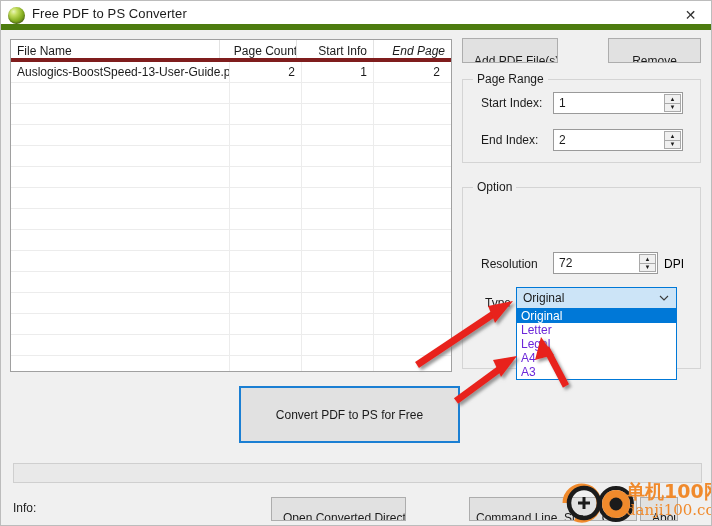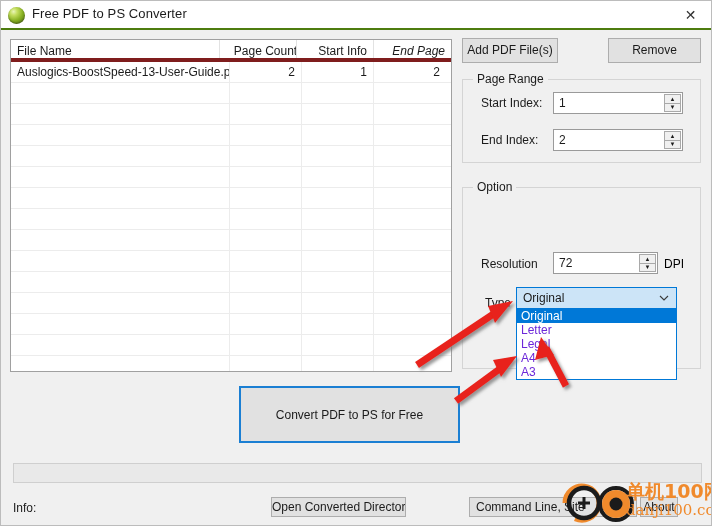--- a/index.html
+++ b/index.html
@@ -27,7 +27,7 @@
     left: 0; top: 0;
     width: 712px; height: 29px;
     background: #ffffff;
-    border-bottom: 2px solid #4d7c0f;
+    border-bottom: 6px solid #4d7c0f;
     box-sizing: border-box;
   }
   .title-icon {

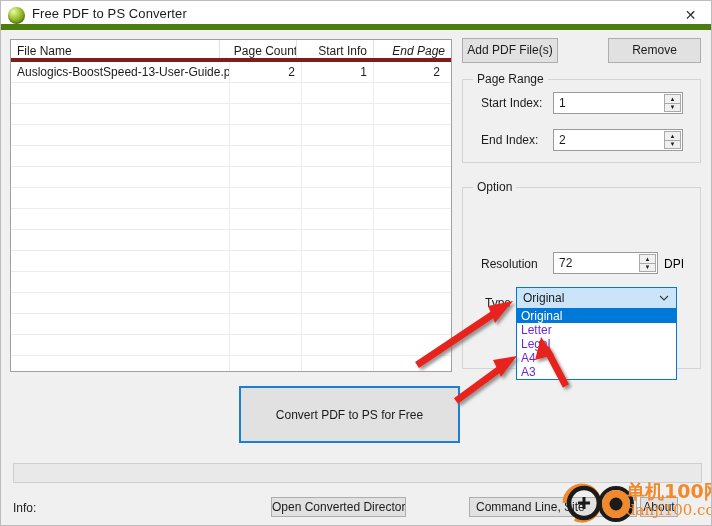--- a/index.html
+++ b/index.html
@@ -126,7 +126,7 @@
     text-align: center;
     white-space: nowrap;
     overflow: hidden;
-    padding: 0;
+    padding: 11px;
   }
   .btn-add {
     position: absolute;

